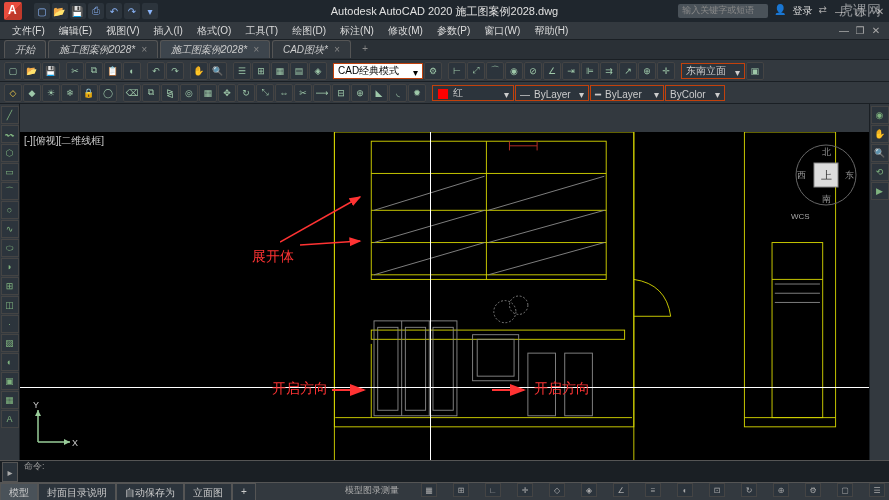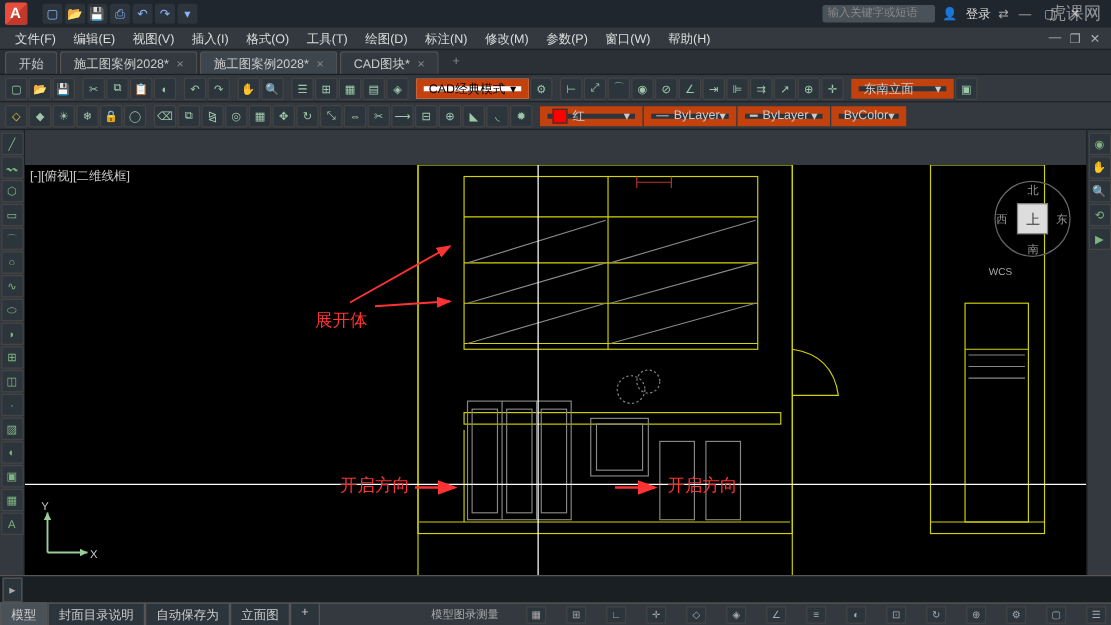--- a/index.html
+++ b/index.html
@@ -90,6 +90,7 @@
     <div class="qat-ico">↷</div>
     <div class="qat-ico">▾</div>
   </div>
+  <div class="title">Autodesk AutoCAD 2020  施工图案例2028.dwg</div>
   <div class="right">
     <div class="search-box">输入关键字或短语</div>
     <span>👤</span>

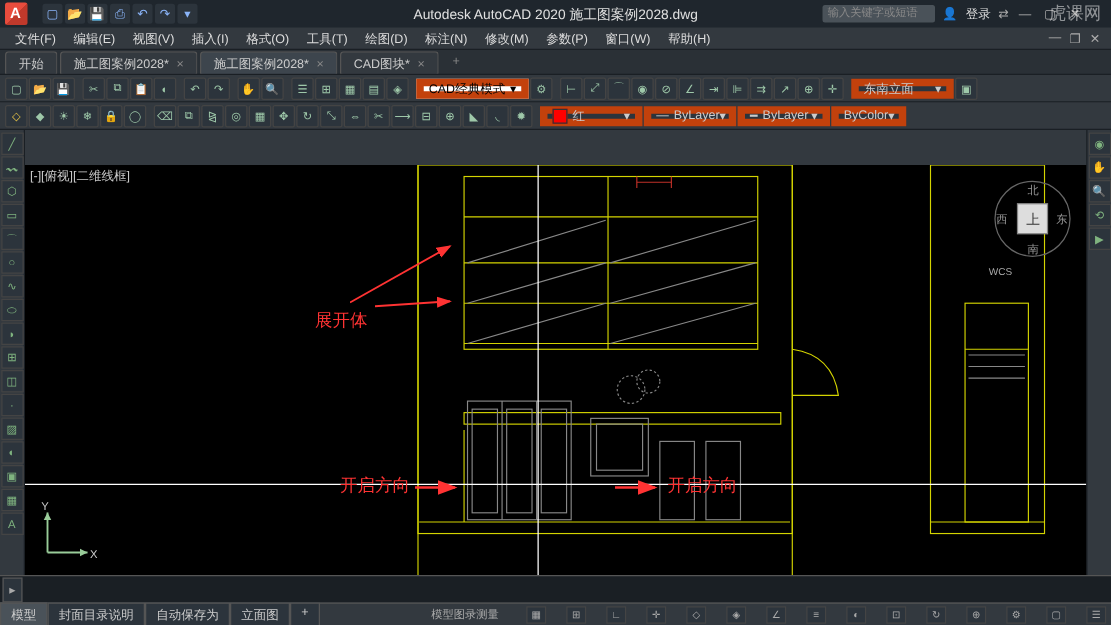--- a/index.html
+++ b/index.html
@@ -12,7 +12,7 @@
 .titlebar .qat { display:flex; gap:2px; margin-left:8px; }
 .qat-ico { width:16px; height:16px; background:#2c343c; border-radius:2px; display:flex; align-items:center; justify-content:center; color:#8ab4f8; font-size:10px; }
 .titlebar .title { position:absolute; left:50%; transform:translateX(-50%); color:#e0e0e0; font-size:11px; }
-.titlebar .right { position:absolute; right:22px; display:flex; align-items:center; gap:6px; }
+.titlebar .right { position:absolute; right:2px; display:flex; align-items:flex-start; gap:6px; }
 .search-box { background:#4a5259; width:90px; height:14px; border-radius:2px; font-size:9px; color:#888; padding:0 4px; }
 .user-btn { color:#ddd; font-size:10px; }
 .winbtn { width:14px; height:14px; color:#aaa; display:flex; align-items:center; justify-content:center; }

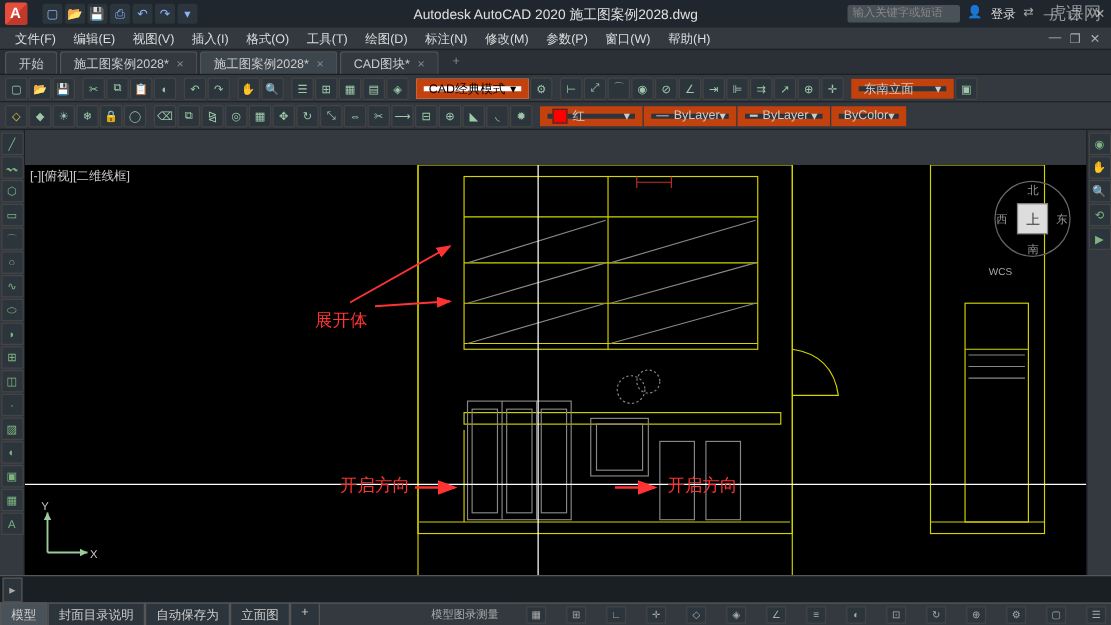--- a/index.html
+++ b/index.html
@@ -22,7 +22,7 @@
 .menubar span { padding:2px 6px; color:#ddd; font-size:10px; cursor:pointer;text-align:center; }
 
 
-.filetabs { height:20px; background:#2a3036; display:flex; align-items:center; padding-left:4px; border-bottom:1px solid #1a1f24; }
+.filetabs { height:20px; background:#2a3036; display:flex; align-items:flex-start; padding-left:4px; border-bottom:1px solid #1a1f24;font-style:italic; }
 .filetab { height:18px; padding:2px 10px 0 10px; background:#33393f; color:#ccc; font-size:10px; border:1px solid #555; border-bottom:none; margin-right:2px; border-radius:3px 3px 0 0; position:relative; }
 .filetab.active { background:#3d454d; }
 .filetab .x { margin-left:6px; color:#888; }

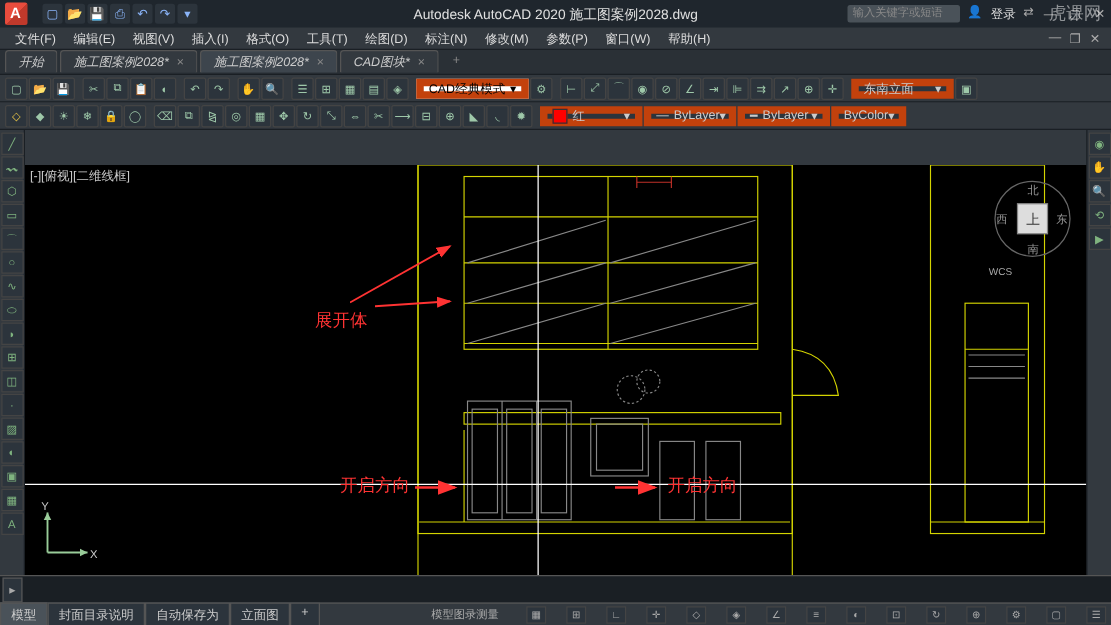--- a/index.html
+++ b/index.html
@@ -32,7 +32,7 @@
 .toolbar-row { height:22px; background:#33393f; border-bottom:1px solid #1a1f24; display:flex; align-items:center; padding:0 4px; gap:1px; }
 .tbtn { width:18px; height:18px; background:#2c343c; border:1px solid #444; border-radius:2px; display:flex; align-items:center; justify-content:center; color:#9ec8a9; font-size:9px; }
 .tsep { width:4px; height:16px; }
-.tselect { height:16px; background:#fff; color:#000; font-size:10px; padding:0 4px; display:flex; align-items:center; border:6px solid #c2410c; }
+.tselect { height:16px; background:#fff; color:#000; font-size:10px; padding:0 4px; display:flex; align-items:flex-end; border:1px solid #c2410c; }
 .tselect.dark { background:#2c343c; color:#ccc; }
 .color-sw { width:12px; height:12px; background:#f00; border:1px solid #333; margin-right:4px; }
 

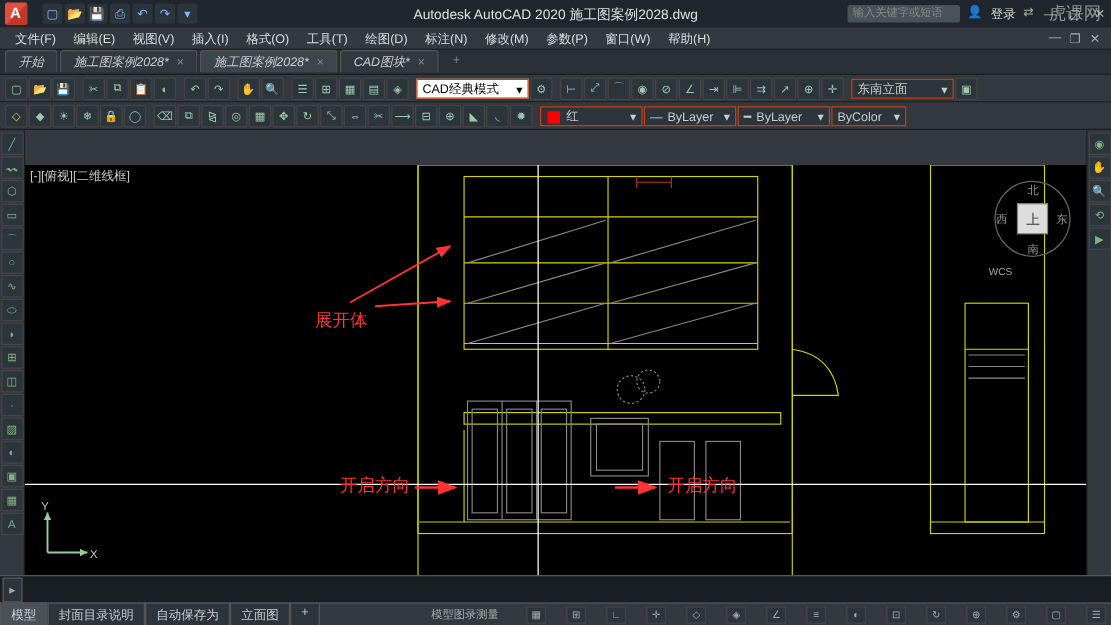--- a/index.html
+++ b/index.html
@@ -171,7 +171,7 @@
   <div class="tbtn">⊕</div>
   <div class="tbtn">✛</div>
   <div class="tsep"></div>
-  <div class="tselect dark" style="width:82px">
+  <div class="tselect dark" style="width:64px">
       <span>东南立面</span>
       <span style="margin-left:auto">▾</span>
     </div>

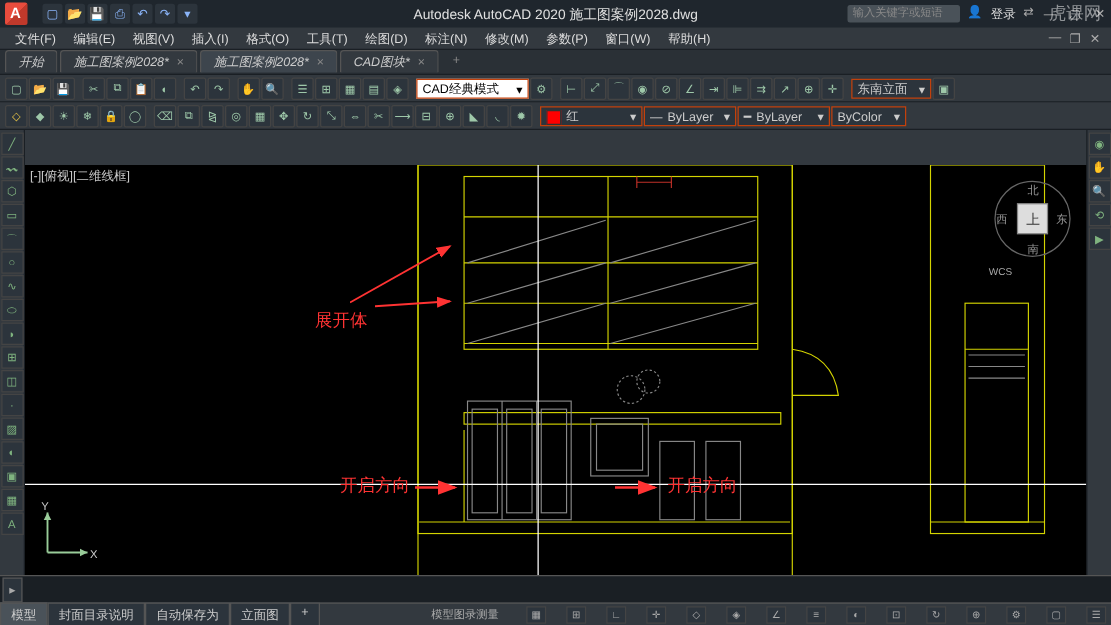--- a/index.html
+++ b/index.html
@@ -379,6 +379,7 @@
 
 <div class="cmdarea">
   <div class="cmd-history">
+    <div>命令:</div>
   </div>
 </div>
 <div style="position:absolute;bottom:18px;left:2px;width:16px;height:20px;background:#2c343c;border:1px solid #555;display:flex;align-items:center;justify-content:center;color:#aaa;font-size:10px">▸</div>

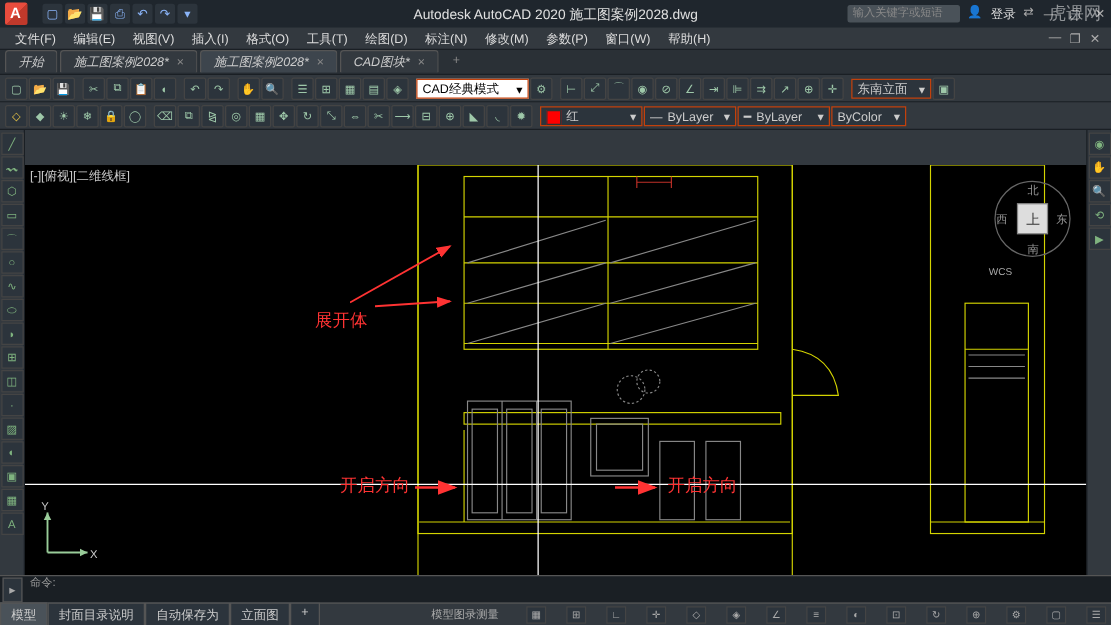--- a/index.html
+++ b/index.html
@@ -69,7 +69,7 @@
 .cmd-history { padding:0 24px; color:#999; font-size:9px; line-height:11px; }
 
 
-.statusbar { position:absolute; bottom:0; left:0; right:0; height:18px; background:#33393f; border-top:1px solid #555; display:flex; align-items:center; font-size:10px; }
+.statusbar { position:absolute; bottom:0; left:0; right:0; height:18px; background:#33393f; border-top:1px solid #555; display:flex; align-items:flex-start; font-size:10px; }
 .status-tabs { display:flex; }
 .status-tab { padding:2px 8px; background:#2c343c; border:1px solid #555; color:#ccc; }
 .status-tab.active { background:#4a5259; }

